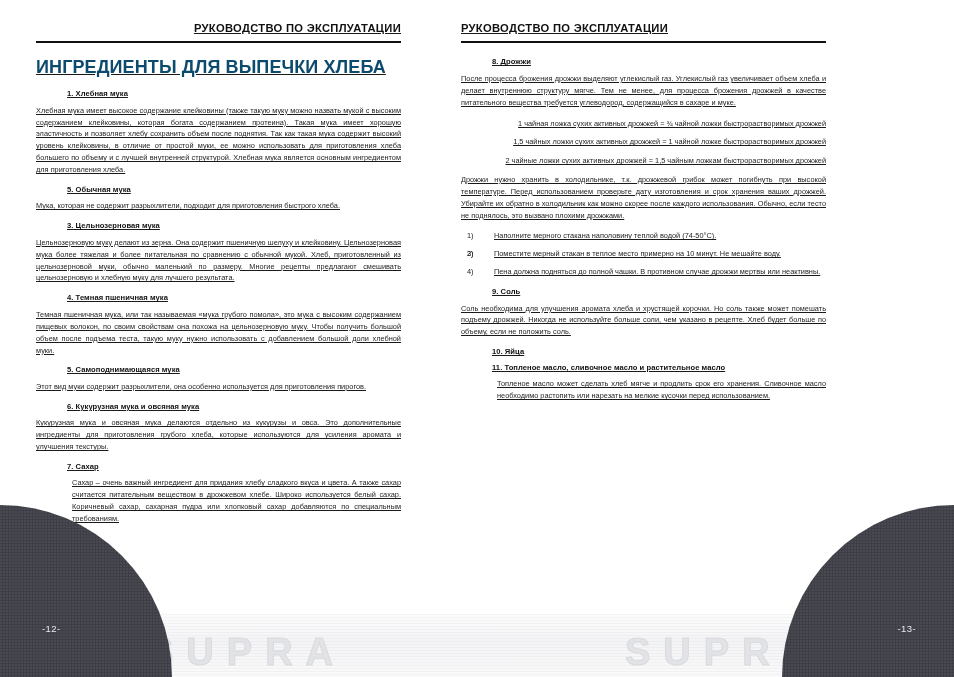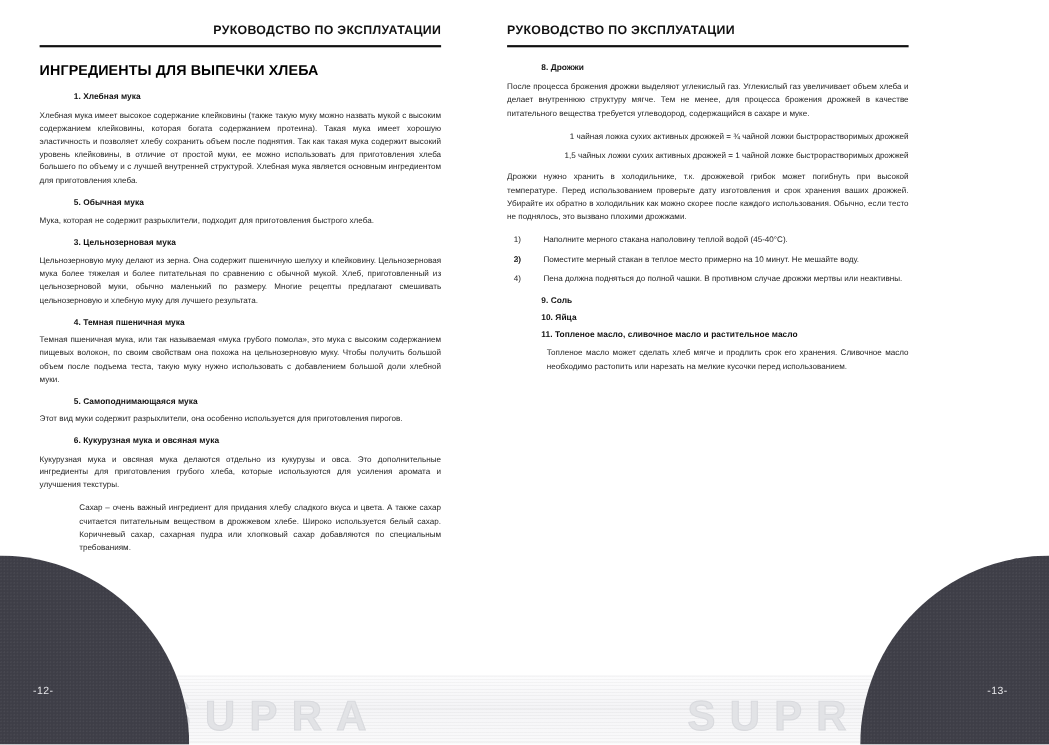--- a/index.html
+++ b/index.html
@@ -21,6 +21,7 @@
   .spread {
     display: flex;
     width: 862px;
+    text-decoration: underline;
   }
   .sheet {
     position: relative;

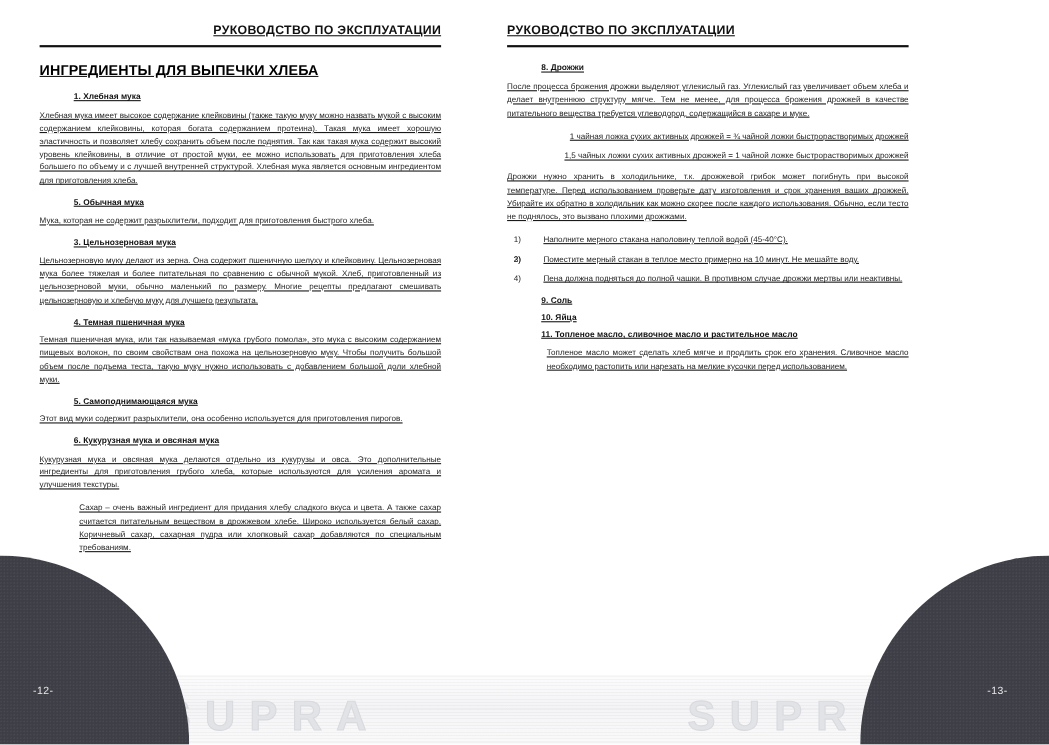--- a/index.html
+++ b/index.html
@@ -49,12 +49,12 @@
   }
 
   h1.doc-title {
-    font-size: 13px;
+    font-size: 18px;
     font-weight: bold;
     letter-spacing: 0.1px;
     margin: 0 0 11px 0;
     line-height: 1.15;
-    color: #000000;
+    color: #0c4a6e;
   }
 
   h2.sec-title {

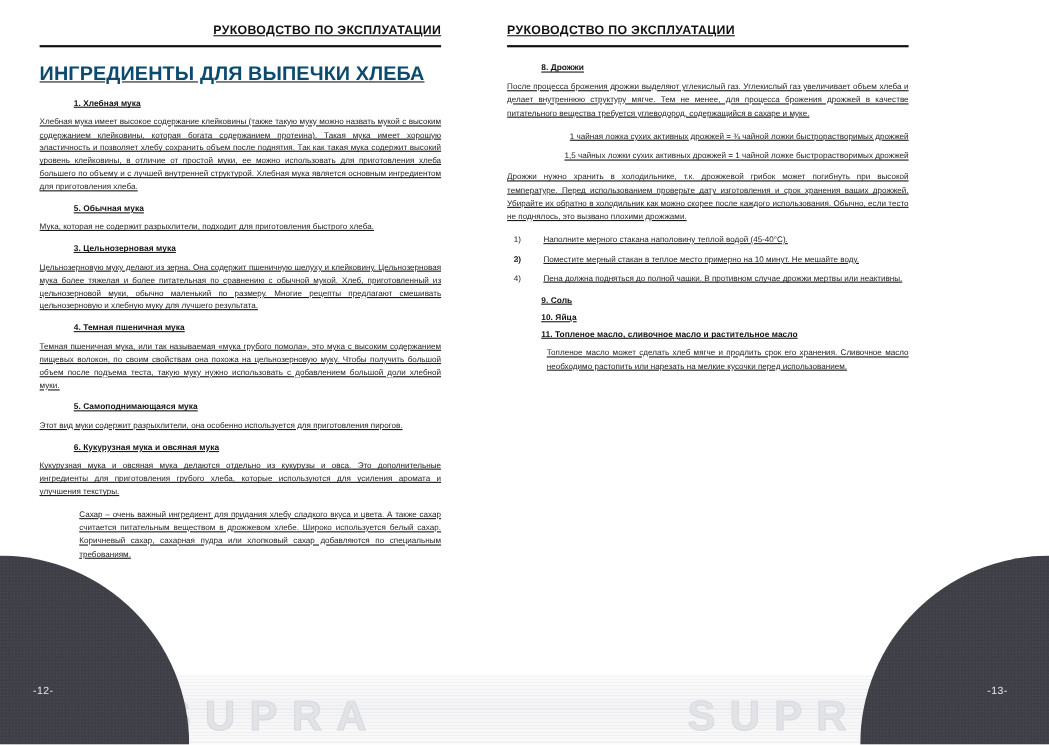--- a/index.html
+++ b/index.html
@@ -223,6 +223,7 @@
 
       <p class="equiv">1 чайная ложка сухих активных дрожжей = ¾ чайной ложки быстрорастворимых дрожжей</p>
       <p class="equiv">1,5 чайных ложки сухих активных дрожжей = 1 чайной ложке быстрорастворимых дрожжей</p>
+      <p class="equiv">2 чайные ложки сухих активных дрожжей = 1,5 чайным ложкам быстрорастворимых дрожжей</p>
 
       <p class="body">Дрожжи нужно хранить в холодильнике, т.к. дрожжевой грибок может погибнуть при высокой температуре. Перед использованием проверьте дату изготовления и срок хранения ваших дрожжей. Убирайте их обратно в холодильник как можно скорее после каждого использования. Обычно, если тесто не поднялось, это вызвано плохими дрожжами.</p>
 

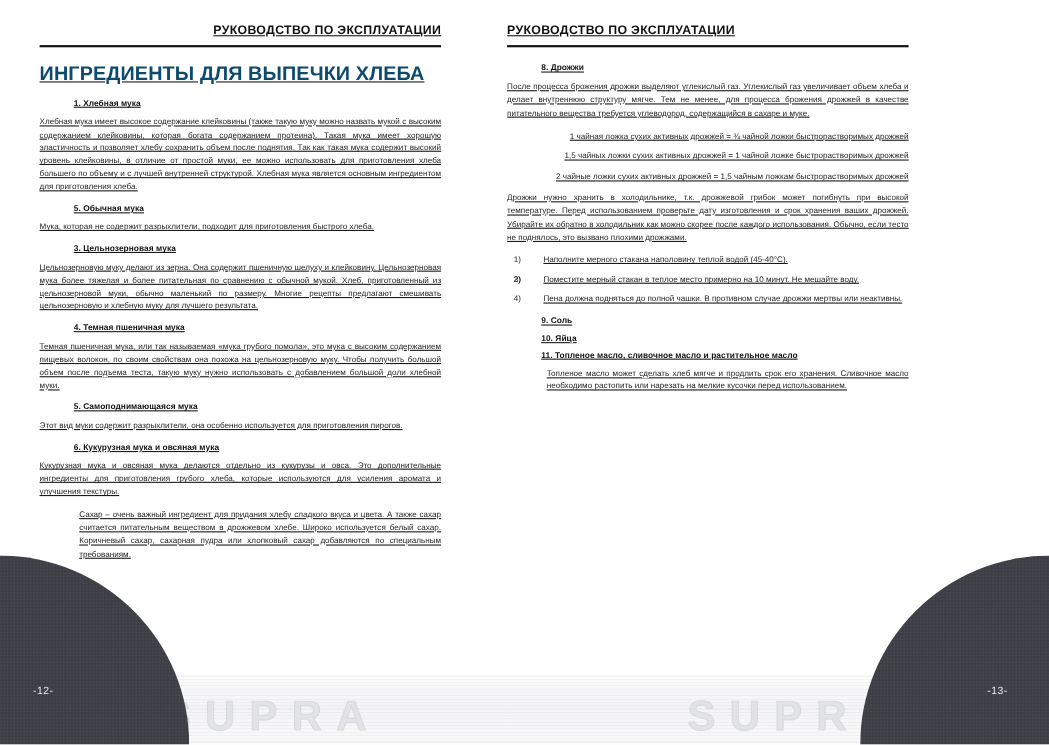--- a/index.html
+++ b/index.html
@@ -231,7 +231,7 @@
       <ol class="steps">
         <li>
           <span class="num">1)</span>
-          <span>Наполните мерного стакана наполовину теплой водой (45-40°С).</span>
+          <span>Наполните мерного стакана наполовину теплой водой (74-50°С).</span>
         </li>
         <li>
           <span class="num">2)</span>

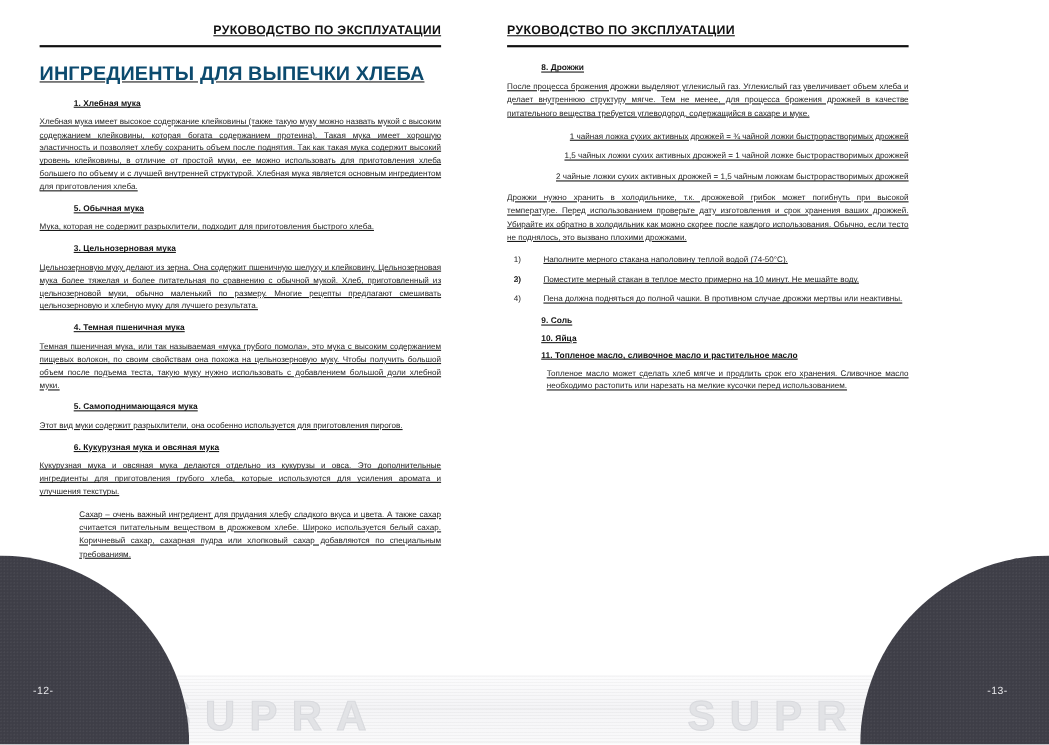--- a/index.html
+++ b/index.html
@@ -247,6 +247,7 @@
       </ol>
 
       <h2 class="sec-title">9. Соль</h2>
+      <p class="body">Соль необходима для улучшения аромата хлеба и хрустящей корочки. Но соль также может помешать подъему дрожжей. Никогда не используйте больше соли, чем указано в рецепте. Хлеб будет больше по объему, если не положить соль.</p>
 
       <h2 class="sec-title">10. Яйца</h2>
 

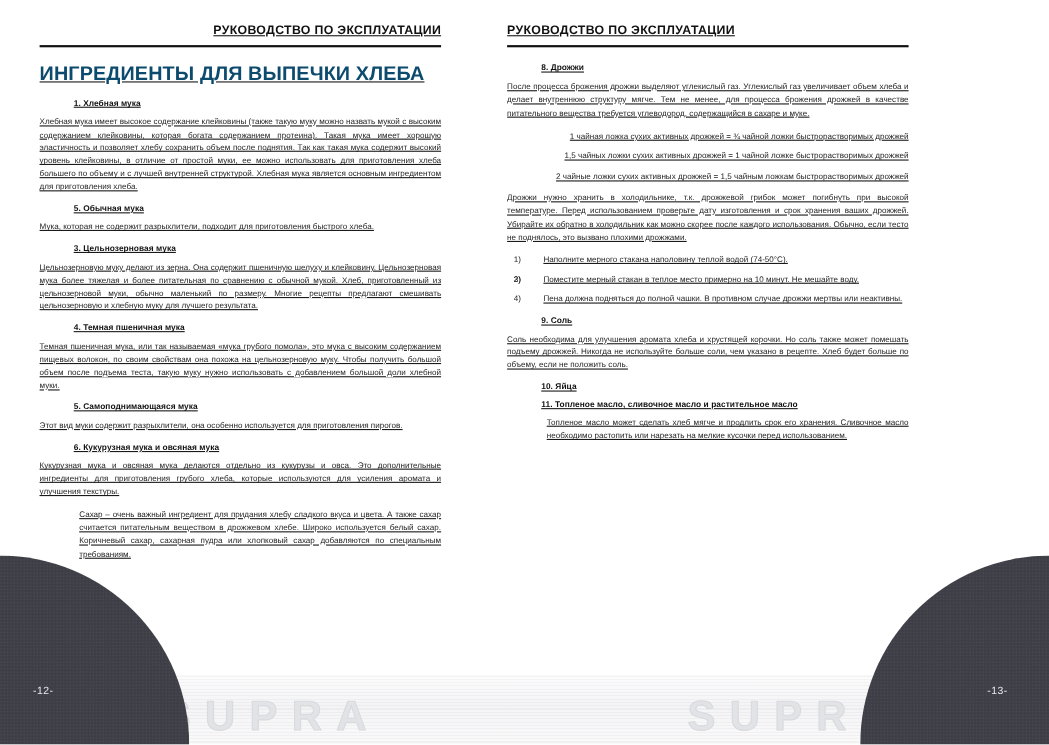--- a/index.html
+++ b/index.html
@@ -209,6 +209,7 @@
       <h2 class="sec-title">6. Кукурузная мука и овсяная мука</h2>
       <p class="body">Кукурузная мука и овсяная мука делаются отдельно из кукурузы и овса. Это дополнительные ингредиенты для приготовления грубого хлеба, которые используются для усиления аромата и улучшения текстуры.</p>
 
+      <h2 class="sec-title">7. Сахар</h2>
       <p class="body last">Сахар – очень важный ингредиент для придания хлебу сладкого вкуса и цвета. А также сахар считается питательным веществом в дрожжевом хлебе. Широко используется белый сахар. Коричневый сахар, сахарная пудра или хлопковый сахар добавляются по специальным требованиям.</p>
 
     </div>

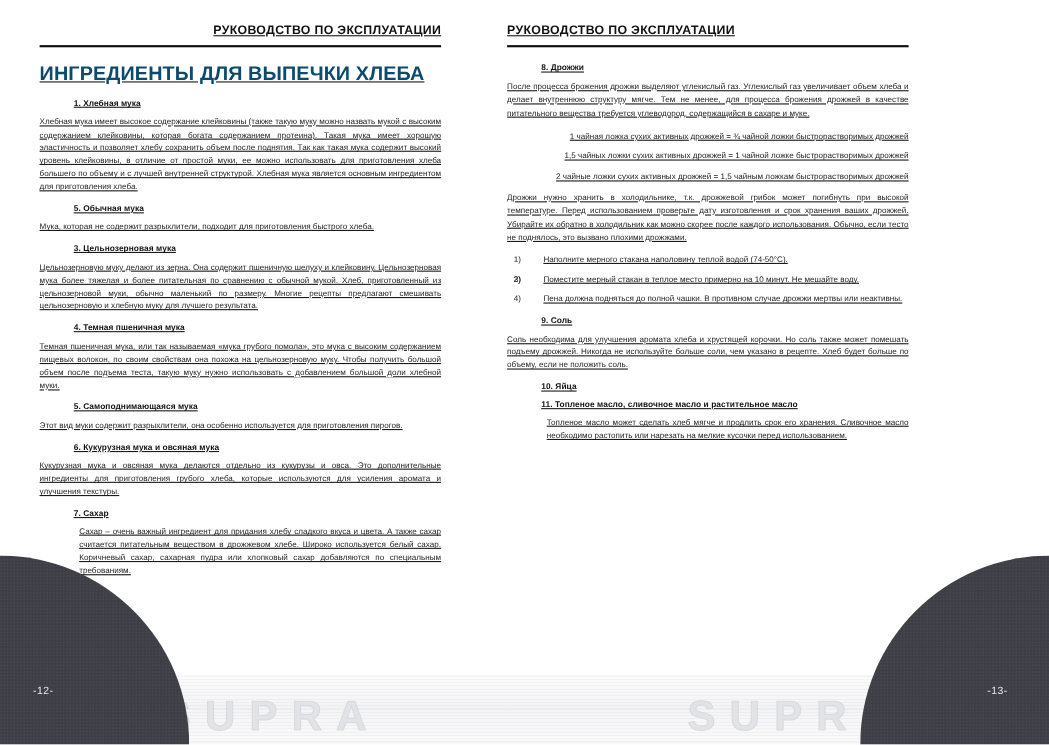--- a/index.html
+++ b/index.html
@@ -174,7 +174,7 @@
     letter-spacing: 0.4px;
     font-family: "Liberation Sans", sans-serif;
   }
-  .pagenum-left  { left: 30px; }
+  .pagenum-left  { left: 42px; }
   .pagenum-right { right: 38px; }
 </style>
 </head>

